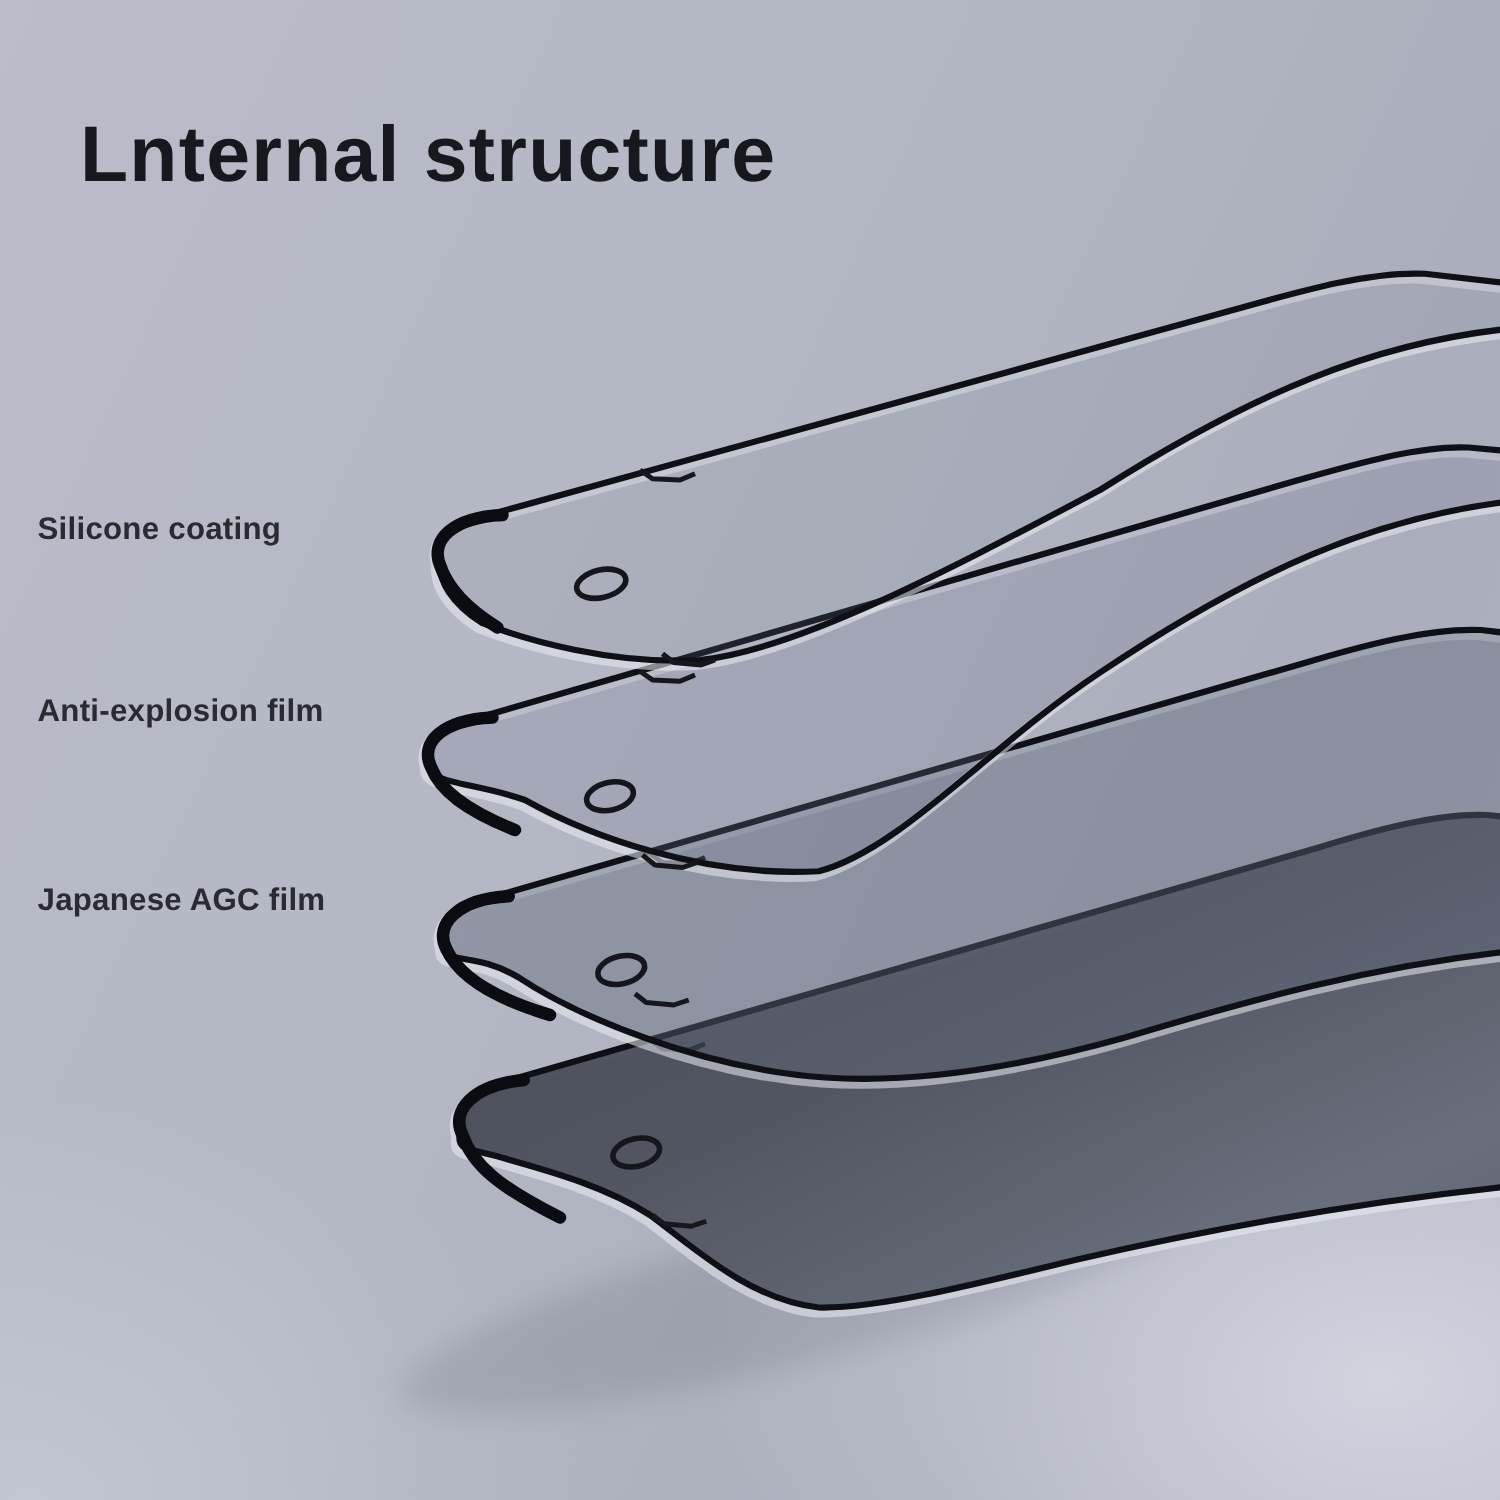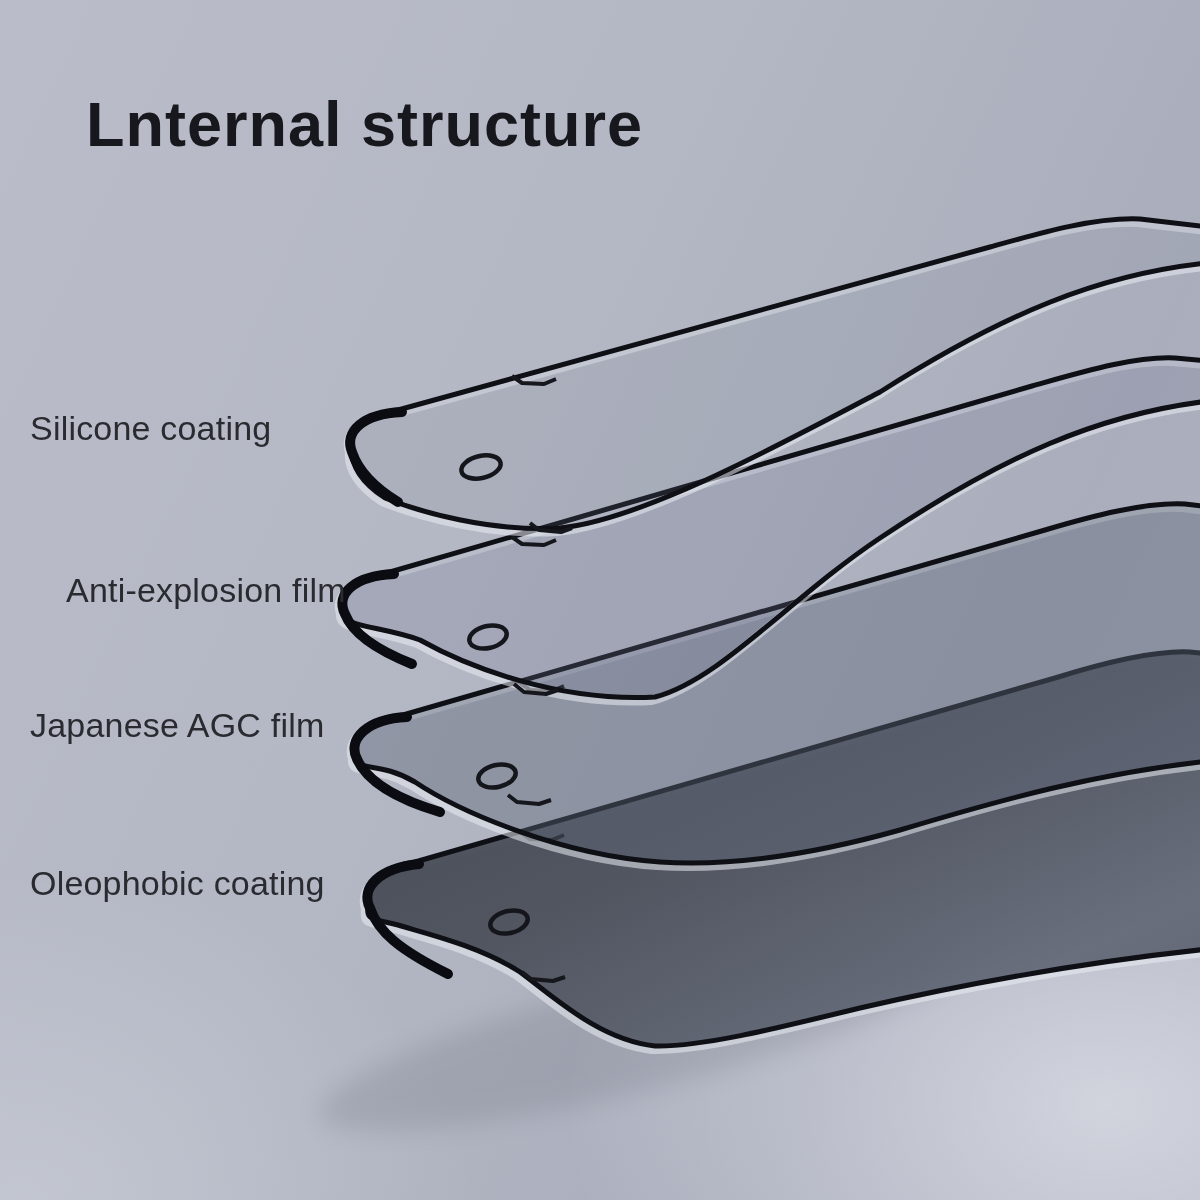--- a/index.html
+++ b/index.html
@@ -16,7 +16,7 @@
       linear-gradient(115deg,#babdc9 0%,#b4b8c4 40%,#aaaebc 75%,#b0b4c1 100%);
   }
   .page-title{
-    position:absolute;left:86px;top:88px;
+    position:absolute;left:64px;top:88px;
     font-size:63px;font-weight:600;letter-spacing:1px;
     color:#17181d;
   }

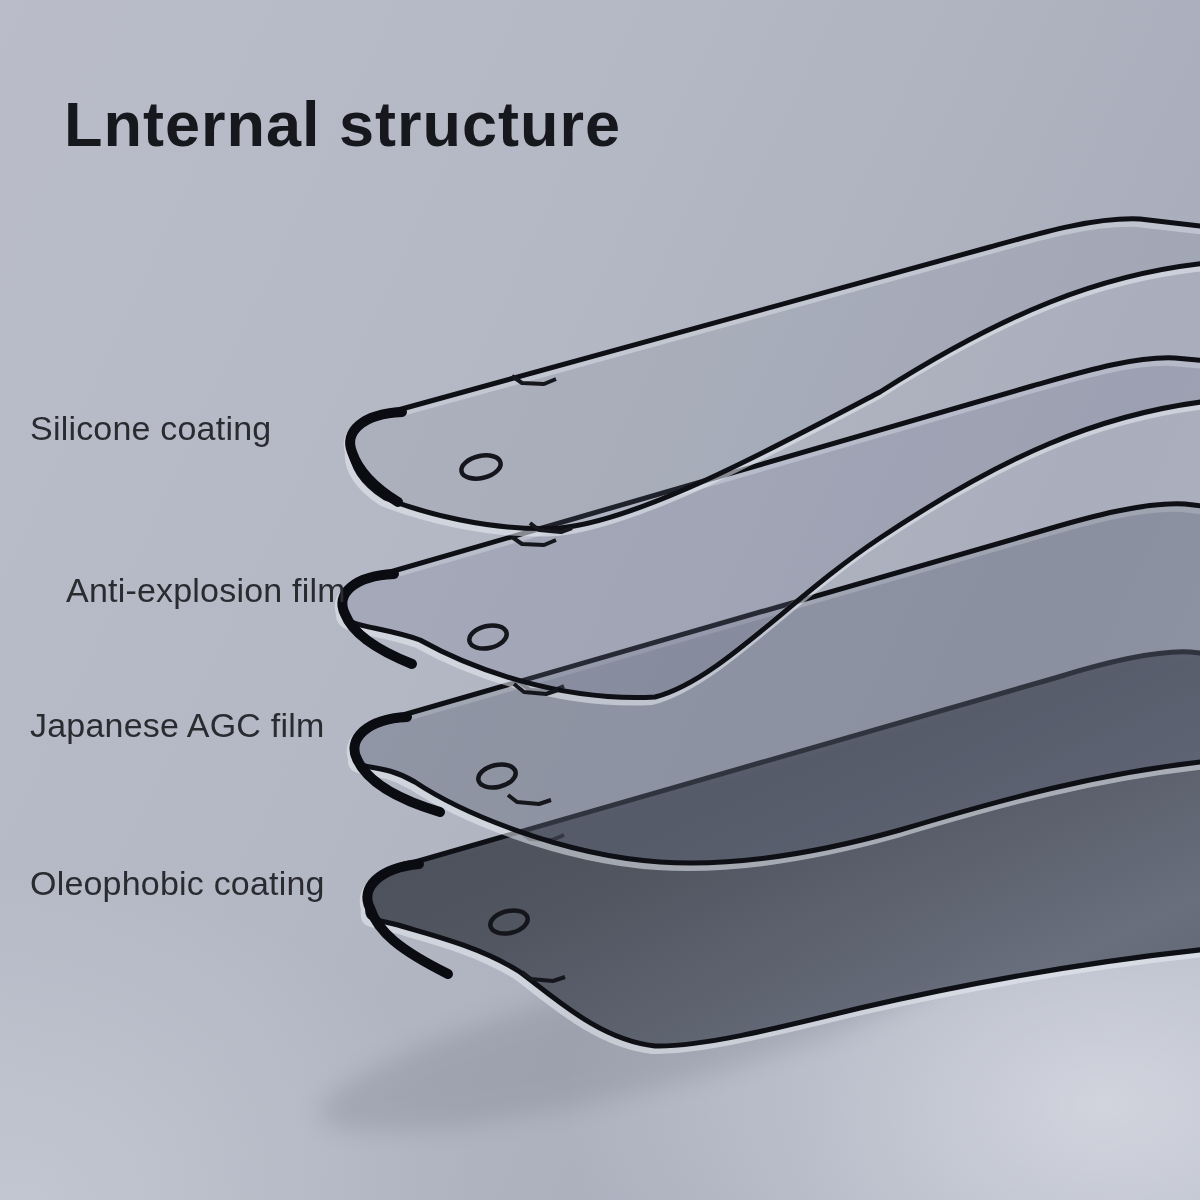--- a/index.html
+++ b/index.html
@@ -22,7 +22,7 @@
   }
   .layer-label{
     position:absolute;left:30px;
-    font-size:34px;font-weight:400;letter-spacing:0.2px;
+    font-size:25px;font-weight:700;letter-spacing:0.2px;
     color:#2a2a31;white-space:nowrap;
   }
   #label-0{top:409px;}

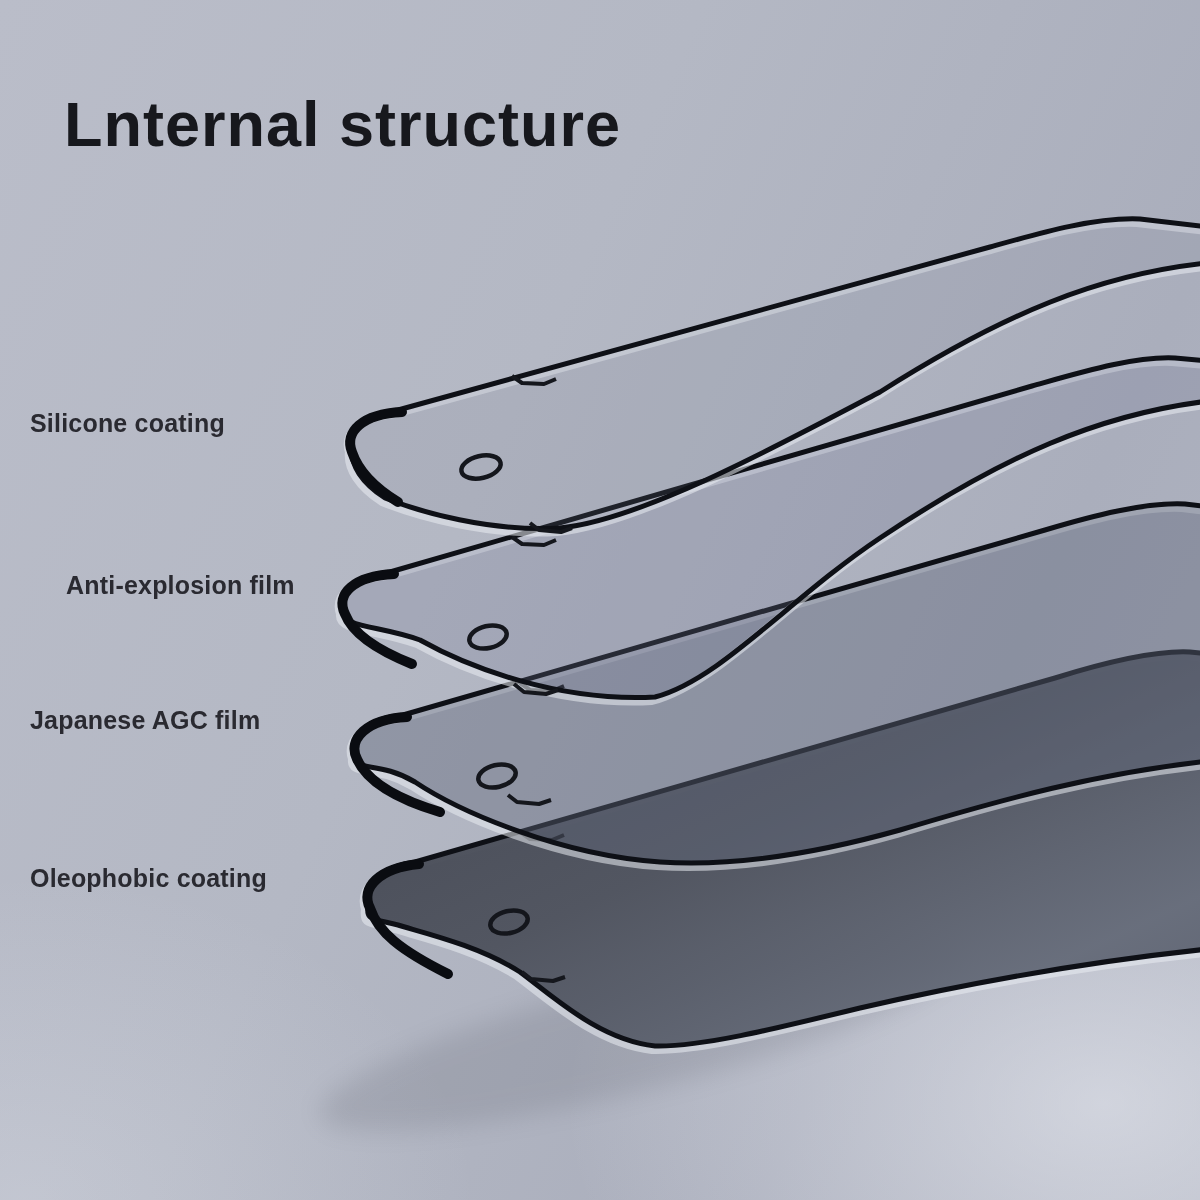--- a/index.html
+++ b/index.html
@@ -26,7 +26,7 @@
     color:#2a2a31;white-space:nowrap;
   }
   #label-0{top:409px;}
-  #label-1{top:571px;margin-left:36px;}
+  #label-1{top:555px;}
   #label-2{top:706px;}
   #label-3{top:864px;}
   svg{position:absolute;left:0;top:0;}

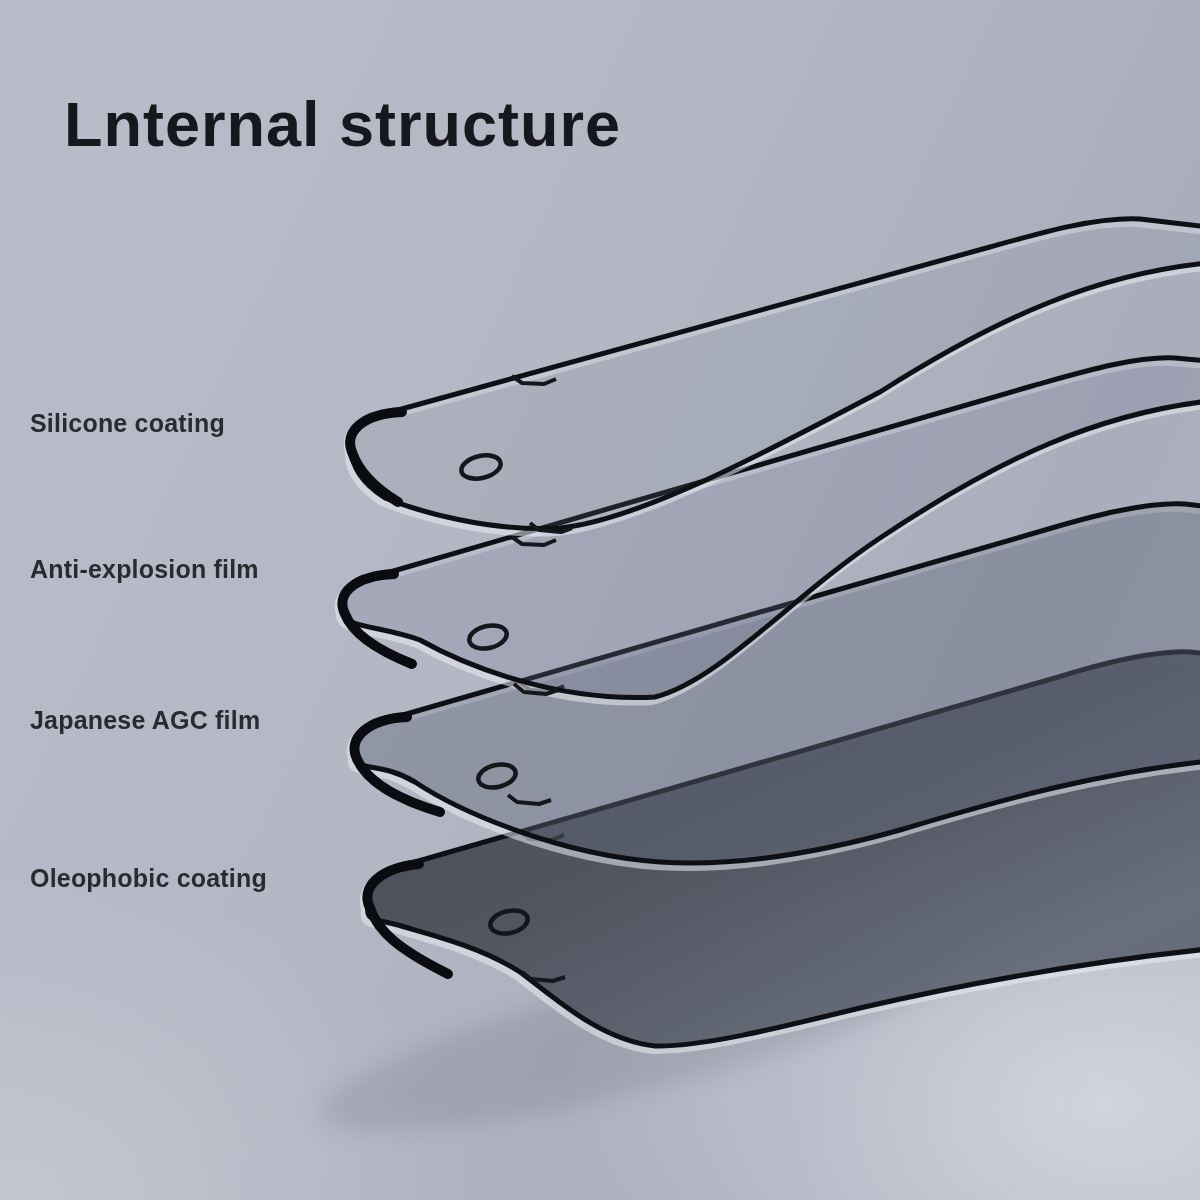--- a/index.html
+++ b/index.html
@@ -98,7 +98,6 @@
   <div class="layer-label" id="label-0">Silicone coating</div>
   <div class="layer-label" id="label-1">Anti-explosion film</div>
   <div class="layer-label" id="label-2">Japanese AGC film</div>
-  <div class="layer-label" id="label-3">Oleophobic coating</div>
 
 </div>
 

